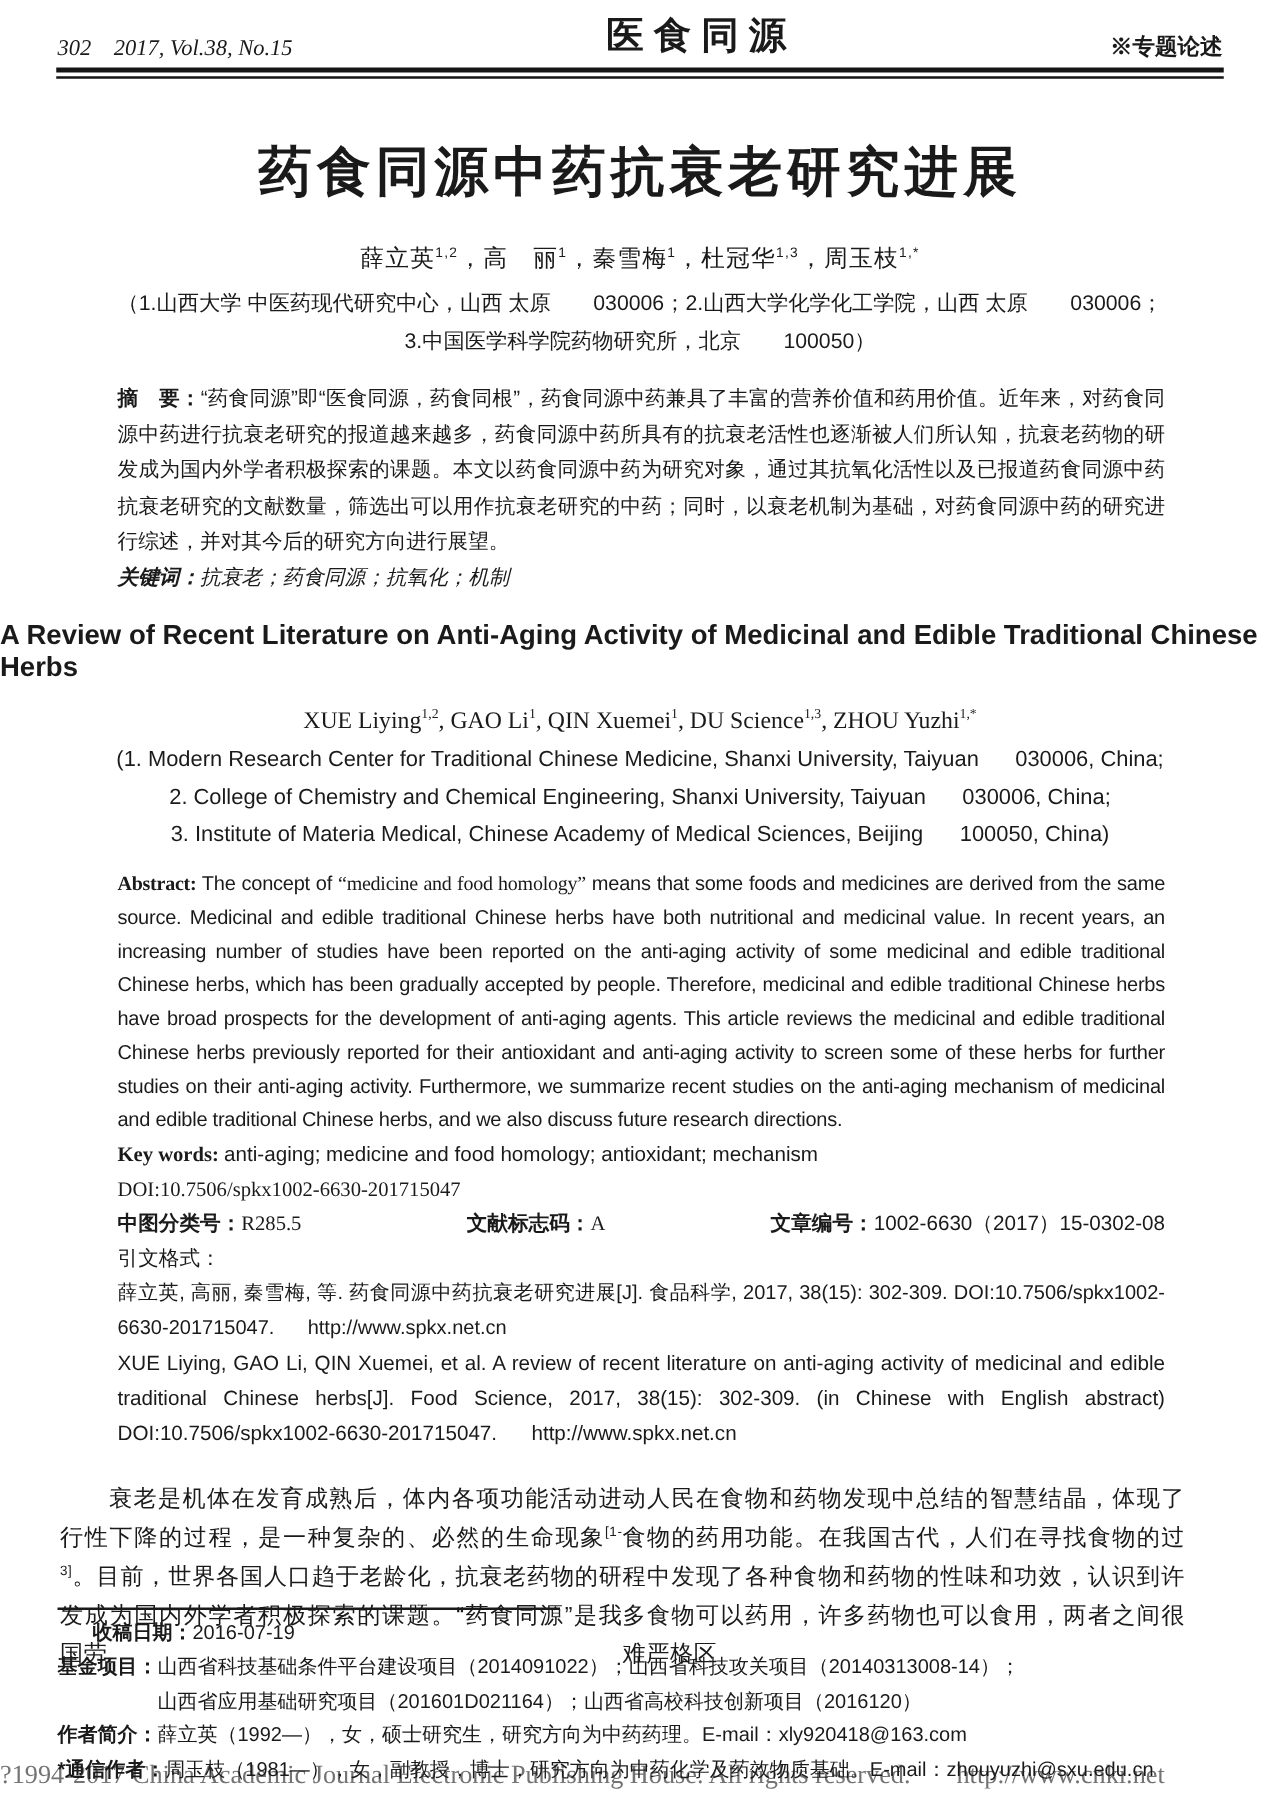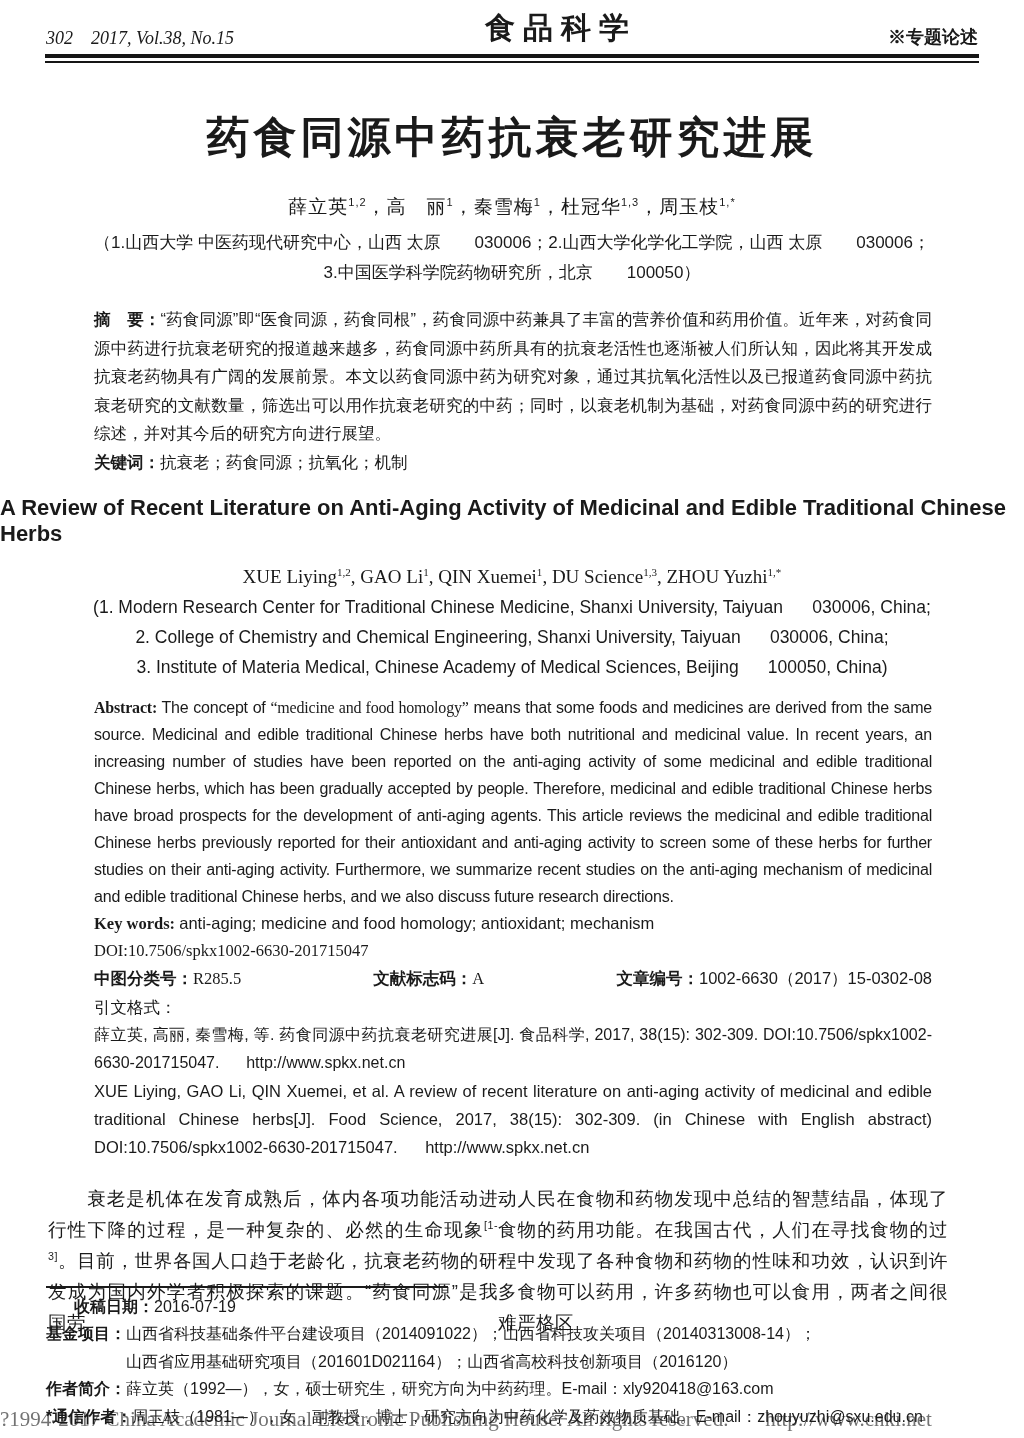--- a/index.html
+++ b/index.html
@@ -70,7 +70,7 @@
 
   <div class="hdr">
     <span class="hdr-left">302    2017, Vol.38, No.15</span>
-    <span class="hdr-center">食品科学</span>
+    <span class="hdr-center">医食同源</span>
     <span class="hdr-right">※专题论述</span>
   </div>
   <div class="dbl-rule"></div>

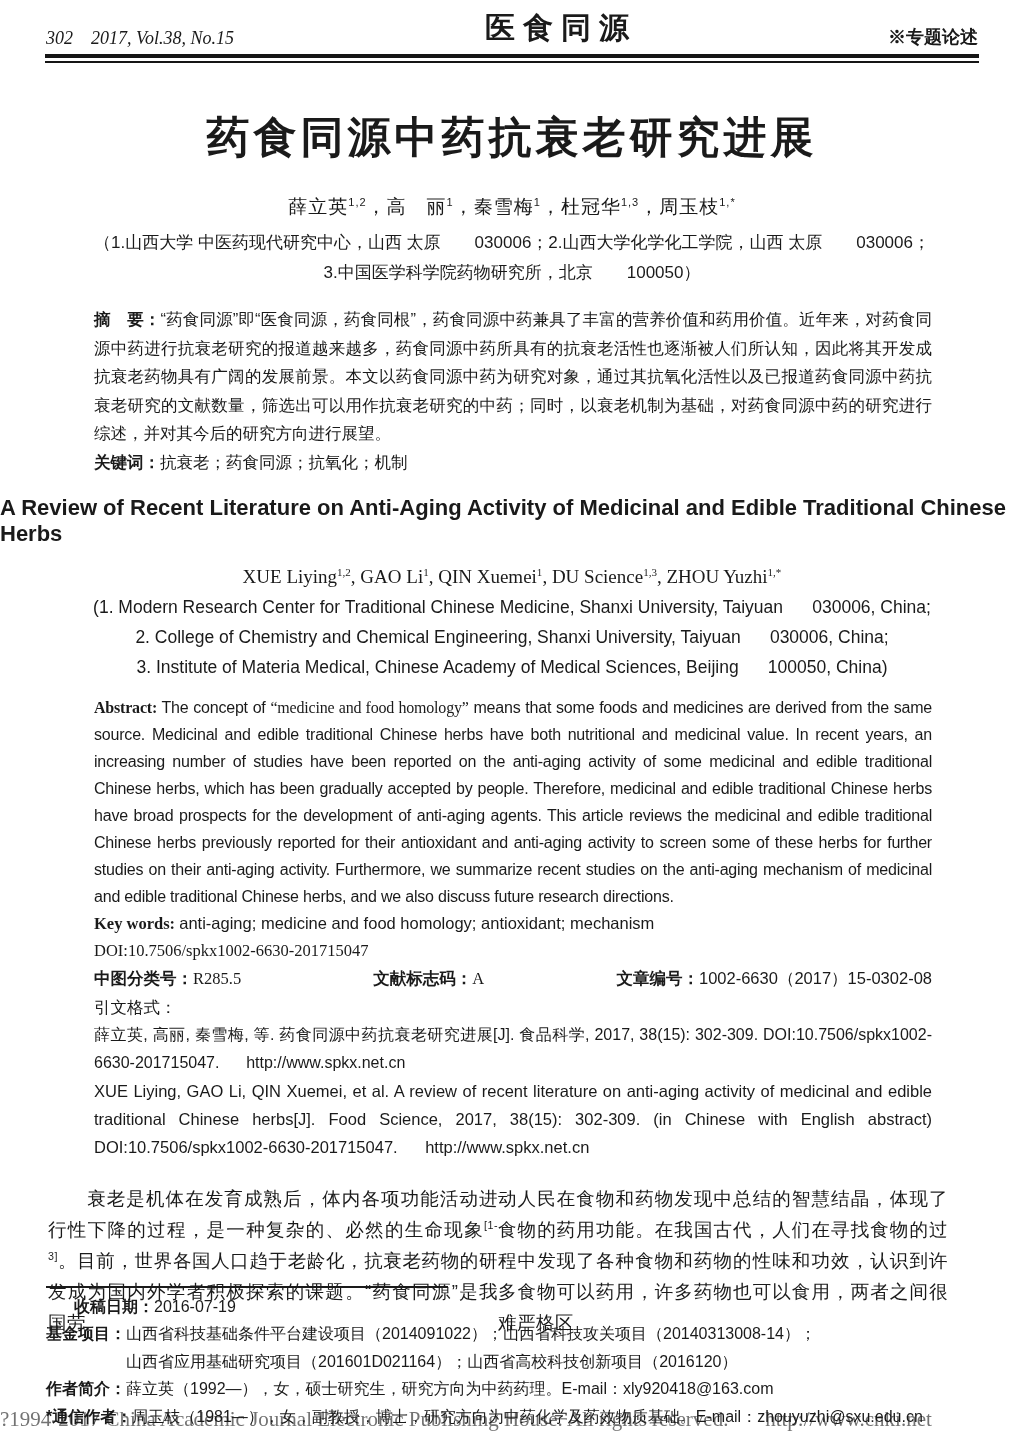--- a/index.html
+++ b/index.html
@@ -84,7 +84,7 @@
       <div>3.中国医学科学院药物研究所，北京　　100050）</div>
     </div>
 
-  <div class="blk abs-cn"><span style="font-weight: 700;">摘　要：</span><span>“药食同源”即“医食同源，药食同根”，药食同源中药兼具了丰富的营养价值和药用价值。近年来，对药食同源中药进行抗衰老研究的报道越来越多，药食同源中药所具有的抗衰老活性也逐渐被人们所认知，因此将其开发成抗衰老药物具有广阔的发展前景。本文以药食同源中药为研究对象，通过其抗氧化活性以及已报道药食同源中药抗衰老研究的文献数量，筛选出可以用作抗衰老研究的中药；同时，以衰老机制为基础，对药食同源中药的研究进行综述，并对其今后的研究方向进行展望。</span></div>
+  <div class="blk abs-cn"><span style="font-weight: 700;">摘　要：</span><span>“药食同源”即“医食同源，药食同根”，药食同源中药兼具了丰富的营养价值和药用价值。近年来，对药食同源中药进行抗衰老研究的报道越来越多，药食同源中药所具有的抗衰老活性也逐渐被人们所认知，抗衰老药物的研发成为国内外学者积极探索的课题。本文以药食同源中药为研究对象，通过其抗氧化活性以及已报道药食同源中药抗衰老研究的文献数量，筛选出可以用作抗衰老研究的中药；同时，以衰老机制为基础，对药食同源中药的研究进行综述，并对其今后的研究方向进行展望。</span></div>
   <div class="blk kw-cn"><span style="font-weight: 700;">关键词：</span><span>抗衰老；药食同源；抗氧化；机制</span></div>
 
   <div class="title-en">A Review of Recent Literature on Anti-Aging Activity of Medicinal and Edible Traditional Chinese Herbs</div>

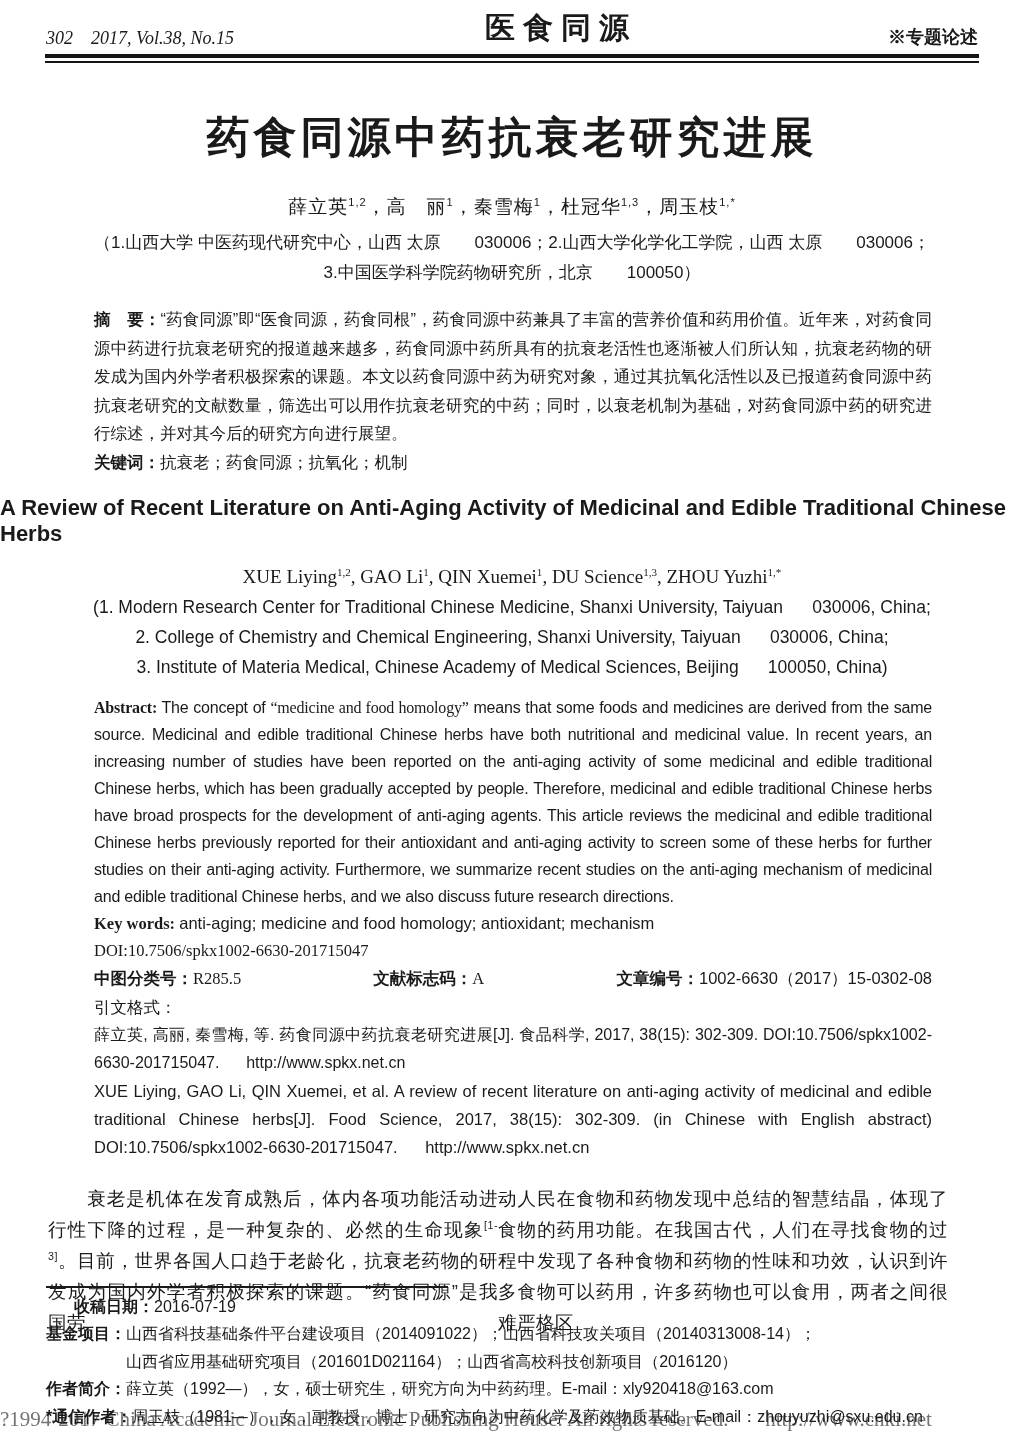--- a/index.html
+++ b/index.html
@@ -32,7 +32,7 @@
   
   .blk { margin-left: 94px; margin-right: 92px; }
   .abs-cn { margin-top: 17px; font-size: 16.5px; line-height: 28.5px; text-align: justify; }
-  .kw-cn { font-size: 16.5px; line-height: 28.5px; }
+  .kw-cn { font-size: 16.5px; line-height: 28.5px; font-style: italic; }
 
   .title-en { margin-top: 19px; text-align:left; font-size: 22px; font-weight: 700; }
   .authors-en { margin-top: 19px; text-align:center; font-family:"Liberation Serif", serif; font-size: 19px; }

